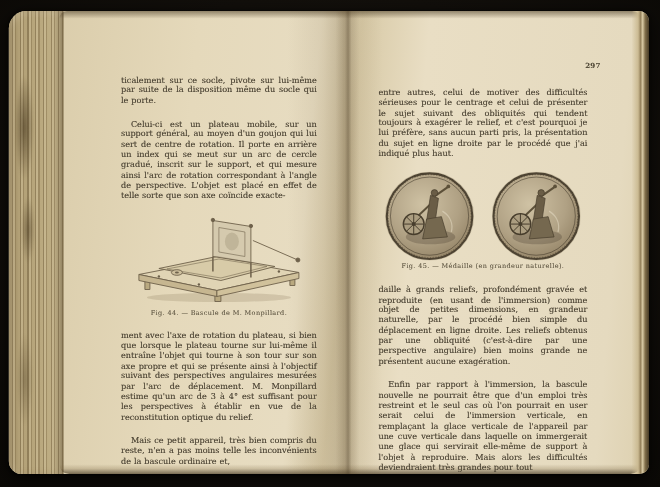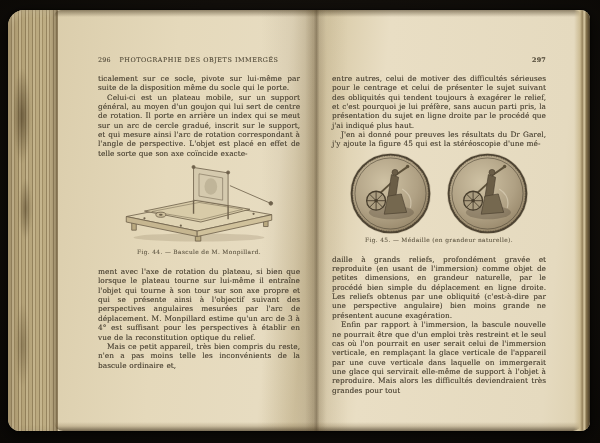--- a/index.html
+++ b/index.html
@@ -94,10 +94,6 @@
     <div class="edge-bottom"></div>
 
     <div class="page left-page">
-      <div class="page-header">
-        <span class="page-num num-left">296</span>
-        <span>PHOTOGRAPHIE DES OBJETS IMMERGÉS</span>
-      </div>
       <div>
           <p class="para">ticalement sur ce socle, pivote sur lui-même par suite de la disposition même du socle qui le porte.</p>
           <p class="para indent">Celui-ci est un plateau mobile, sur un support général, au moyen d'un goujon qui lui sert de centre de rotation. Il porte en arrière un index qui se meut sur un arc de cercle gradué, inscrit sur le support, et qui mesure ainsi l'arc de rotation correspondant à l'angle de perspective. L'objet est placé en effet de telle sorte que son axe coïncide exacte-</p>

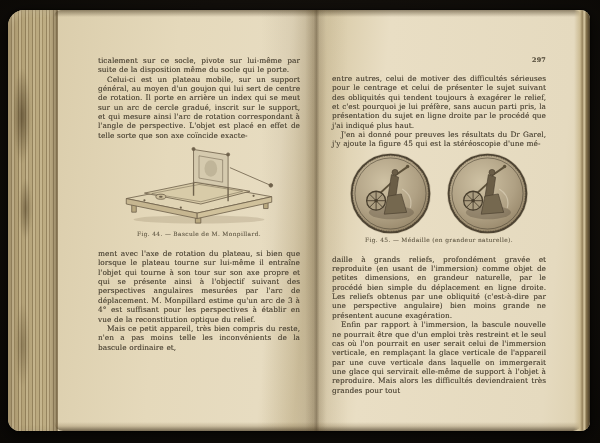--- a/index.html
+++ b/index.html
@@ -42,7 +42,7 @@
   .page-num{position:absolute;top:0;letter-spacing:0.2px;}
   .num-left{left:0;}
   .num-right{right:0;font-weight:bold;}
-  .para{font-size:7.4px;line-height:9.35px;margin:0;text-align:justify;color:#4e4636;
+  .para{font-size:7.4px;line-height:9.35px;margin:12px;text-align:justify;color:#4e4636;
         text-shadow:0 0 0.6px rgba(78,70,54,0.55);word-spacing:0.3px;}
   .para.indent{text-indent:9px;}
   .figure{text-align:center;margin-top:4px;}

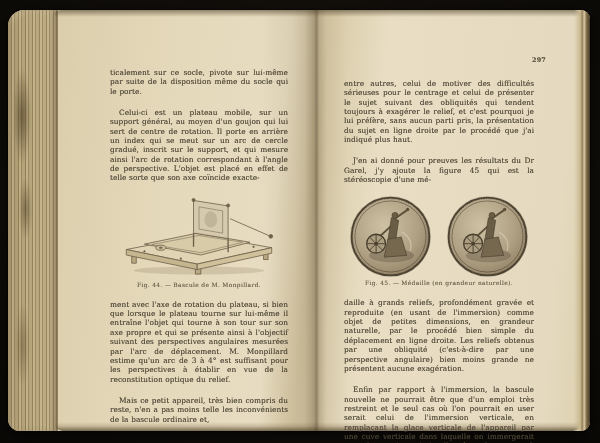--- a/index.html
+++ b/index.html
@@ -141,7 +141,6 @@
       </div>
       <div>
           <p class="para">entre autres, celui de motiver des difficultés sérieuses pour le centrage et celui de présenter le sujet suivant des obliquités qui tendent toujours à exagérer le relief, et c'est pourquoi je lui préfère, sans aucun parti pris, la présentation du sujet en ligne droite par le procédé que j'ai indiqué plus haut.</p>
-          <p class="para indent">J'en ai donné pour preuves les résultats du Dr Garel, j'y ajoute la figure 45 qui est la stéréoscopie d'une mé-</p>
         </div>
 
       <div class="figure">

